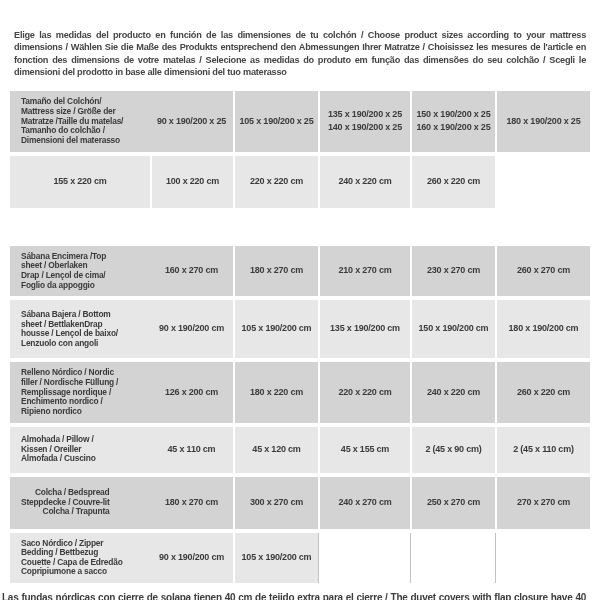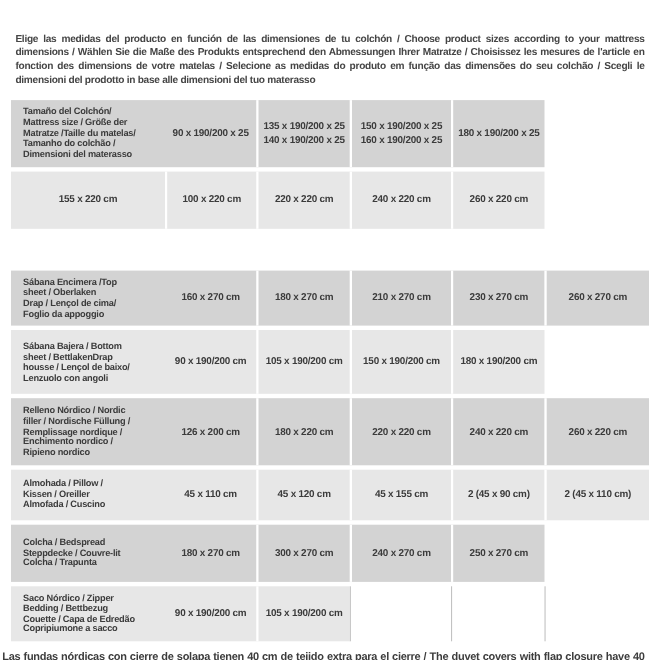--- a/index.html
+++ b/index.html
@@ -79,6 +79,7 @@
 Tamanho do colchão /
 Dimensioni del materasso</div>
       <div class="cell num">90 x 190/200 x 25</div>
+      <div class="cell num dl">105 x 190/200 x 25</div>
       <div class="cell num dl">135 x 190/200 x 25
 140 x 190/200 x 25</div>
       <div class="cell num dl">150 x 190/200 x 25

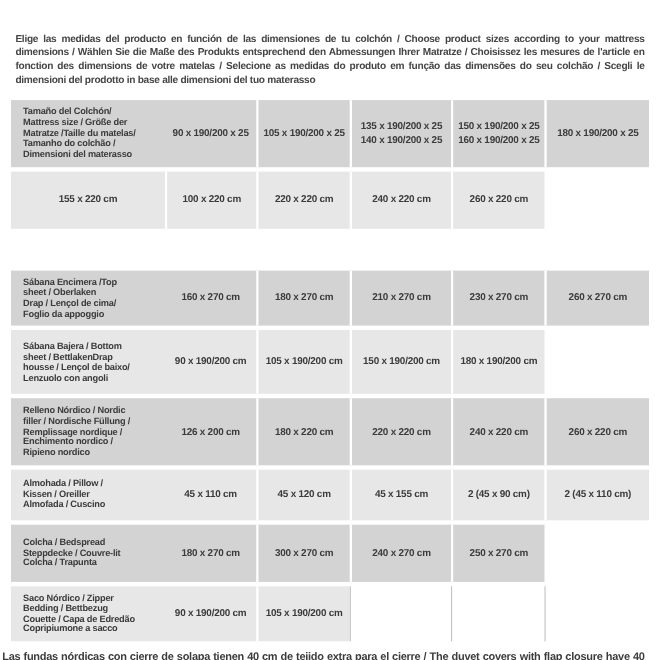--- a/index.html
+++ b/index.html
@@ -114,6 +114,7 @@
 Lenzuolo con angoli</div>
       <div class="cell num">90 x 190/200 cm</div>
       <div class="cell num dl">105 x 190/200 cm</div>
+      <div class="cell num dl">135 x 190/200 cm</div>
       <div class="cell num dl">150 x 190/200 cm</div>
       <div class="cell num dl">180 x 190/200 cm</div>
     </div>

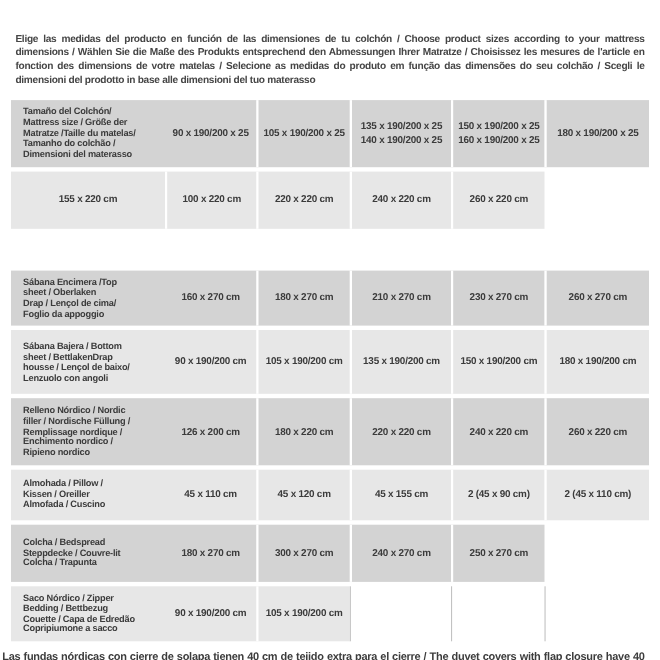--- a/index.html
+++ b/index.html
@@ -53,7 +53,7 @@
   .r4 .cell { min-height: 58px; }
   .r5 .cell { min-height: 58px; }
   .r6 .cell { min-height: 46px; }
-  .r7 .cell { min-height: 52px; }
+  .r7 .cell { min-height: 52px; text-align: right; }
   .r8 .cell { min-height: 50px; }
 
   .footnote {

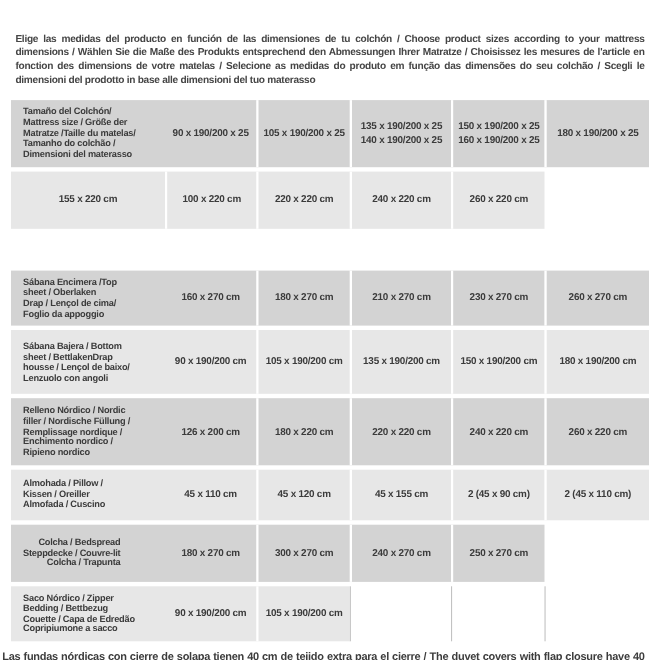--- a/index.html
+++ b/index.html
@@ -151,6 +151,7 @@
       <div class="cell num dl">300 x 270 cm</div>
       <div class="cell num dl">240 x 270 cm</div>
       <div class="cell num dl">250 x 270 cm</div>
+      <div class="cell num dl">270 x 270 cm</div>
     </div>
 
     <div class="row r8">

